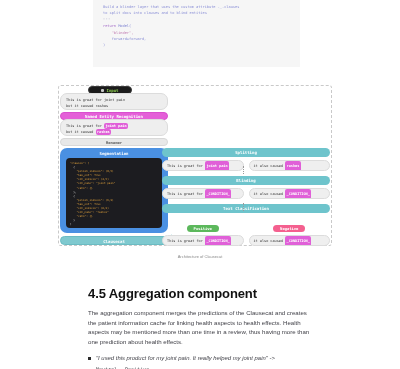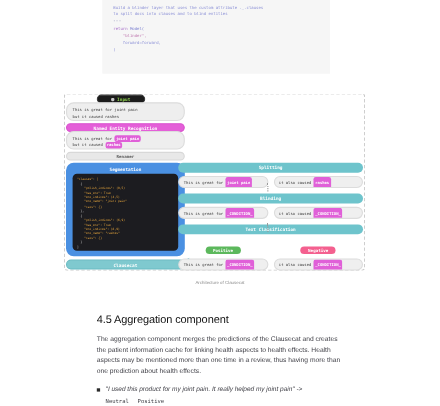--- a/index.html
+++ b/index.html
@@ -155,7 +155,7 @@
   
   .section{position:absolute;left:88px;top:286px;width:224px;}
   h2.heading{
-    margin:0 0 7px 0;font-size:10px;font-weight:normal;color:#111;
+    margin:0 0 7px 0;font-size:13px;font-weight:bold;color:#111;
     letter-spacing:-0.1px;
   }
   p.body{

